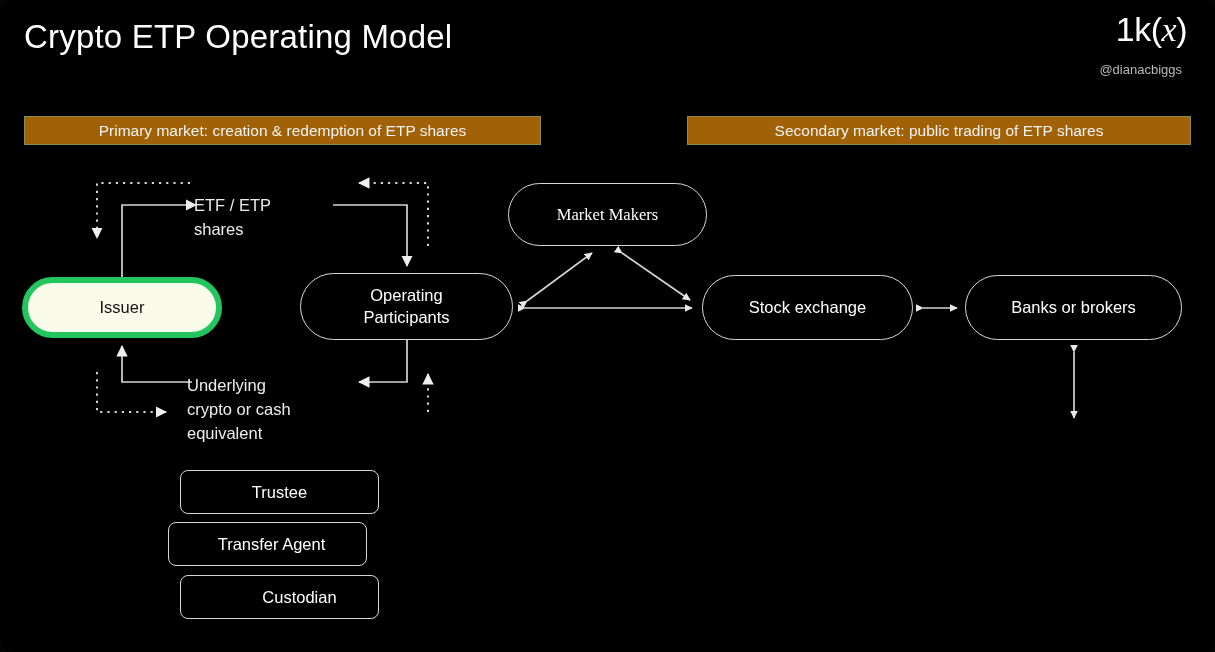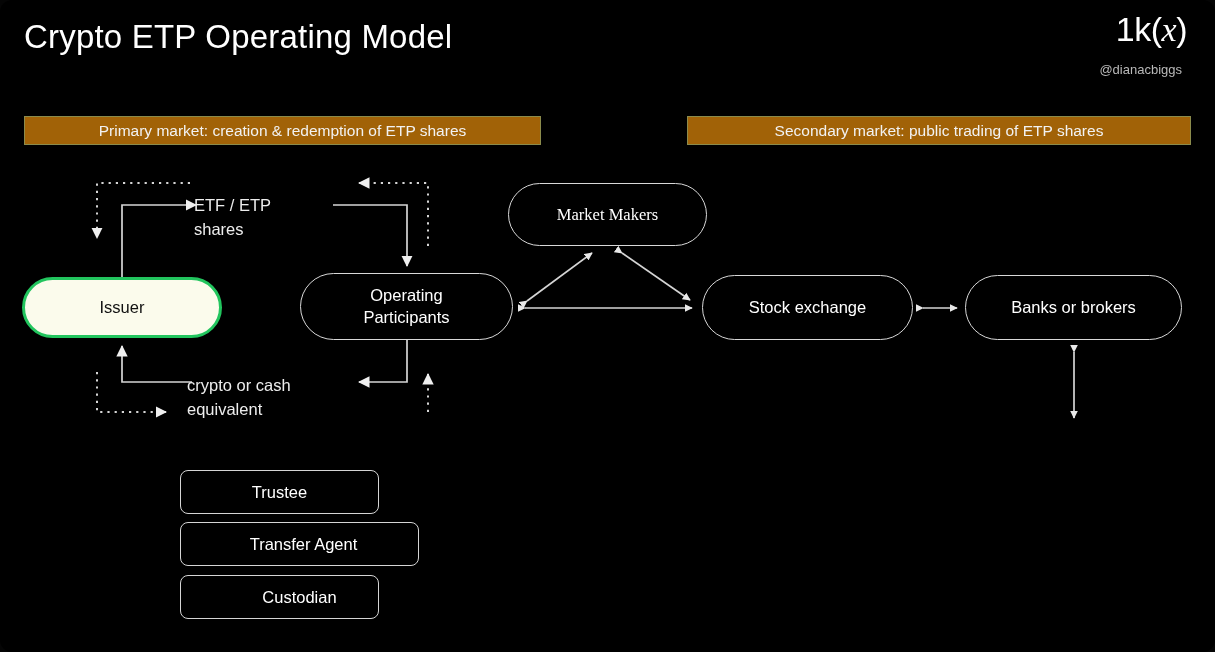--- a/index.html
+++ b/index.html
@@ -92,7 +92,7 @@
   .node.light {
     background: #fbfbec;
     color: #111111;
-    border: 3px solid #22c55e;
+    border: 6px solid #22c55e;
   }
 
   #node-issuer      { left: 22px;  top: 277px; width: 200px; height: 61px; }

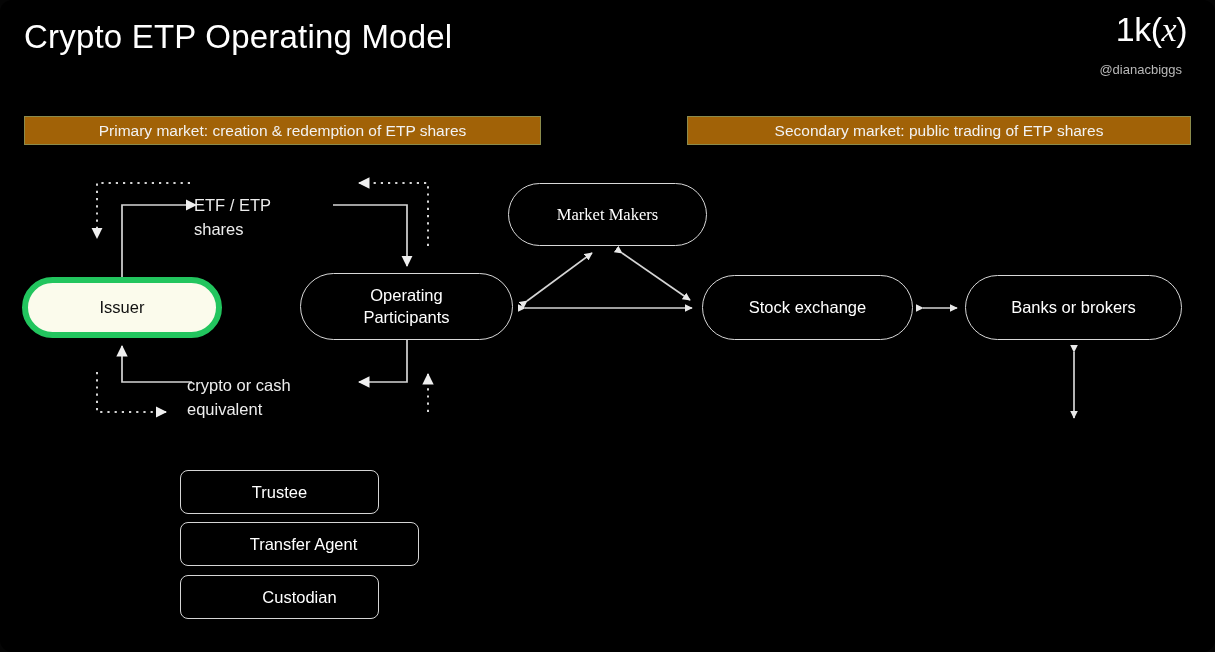--- a/index.html
+++ b/index.html
@@ -199,6 +199,7 @@
   </div>
 
   <div class="flow-text" id="flow-underlying">
+    <div>Underlying</div>
     <div>crypto or cash</div>
     <div>equivalent</div>
   </div>

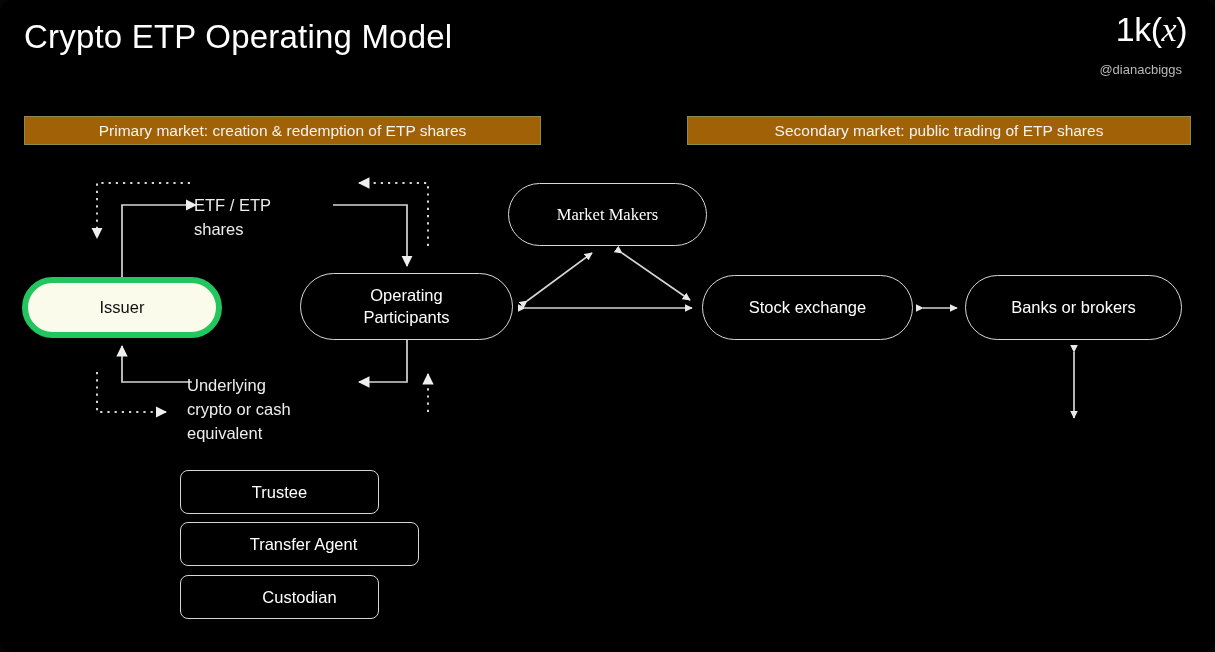--- a/index.html
+++ b/index.html
@@ -118,7 +118,7 @@
     margin-left: 12px;
   }
   #svc-trustee  { left: 168px; top: 470px; width: 199px; height: 44px; }
-  #svc-transfer { left: 168px; top: 522px; width: 239px; height: 44px; padding-left: 8px; }
+  #svc-transfer { left: 156px; top: 522px; width: 199px; height: 44px; padding-left: 8px; }
   #svc-custody  { left: 168px; top: 575px; width: 199px; height: 44px; padding-left: 40px; }
 
   

